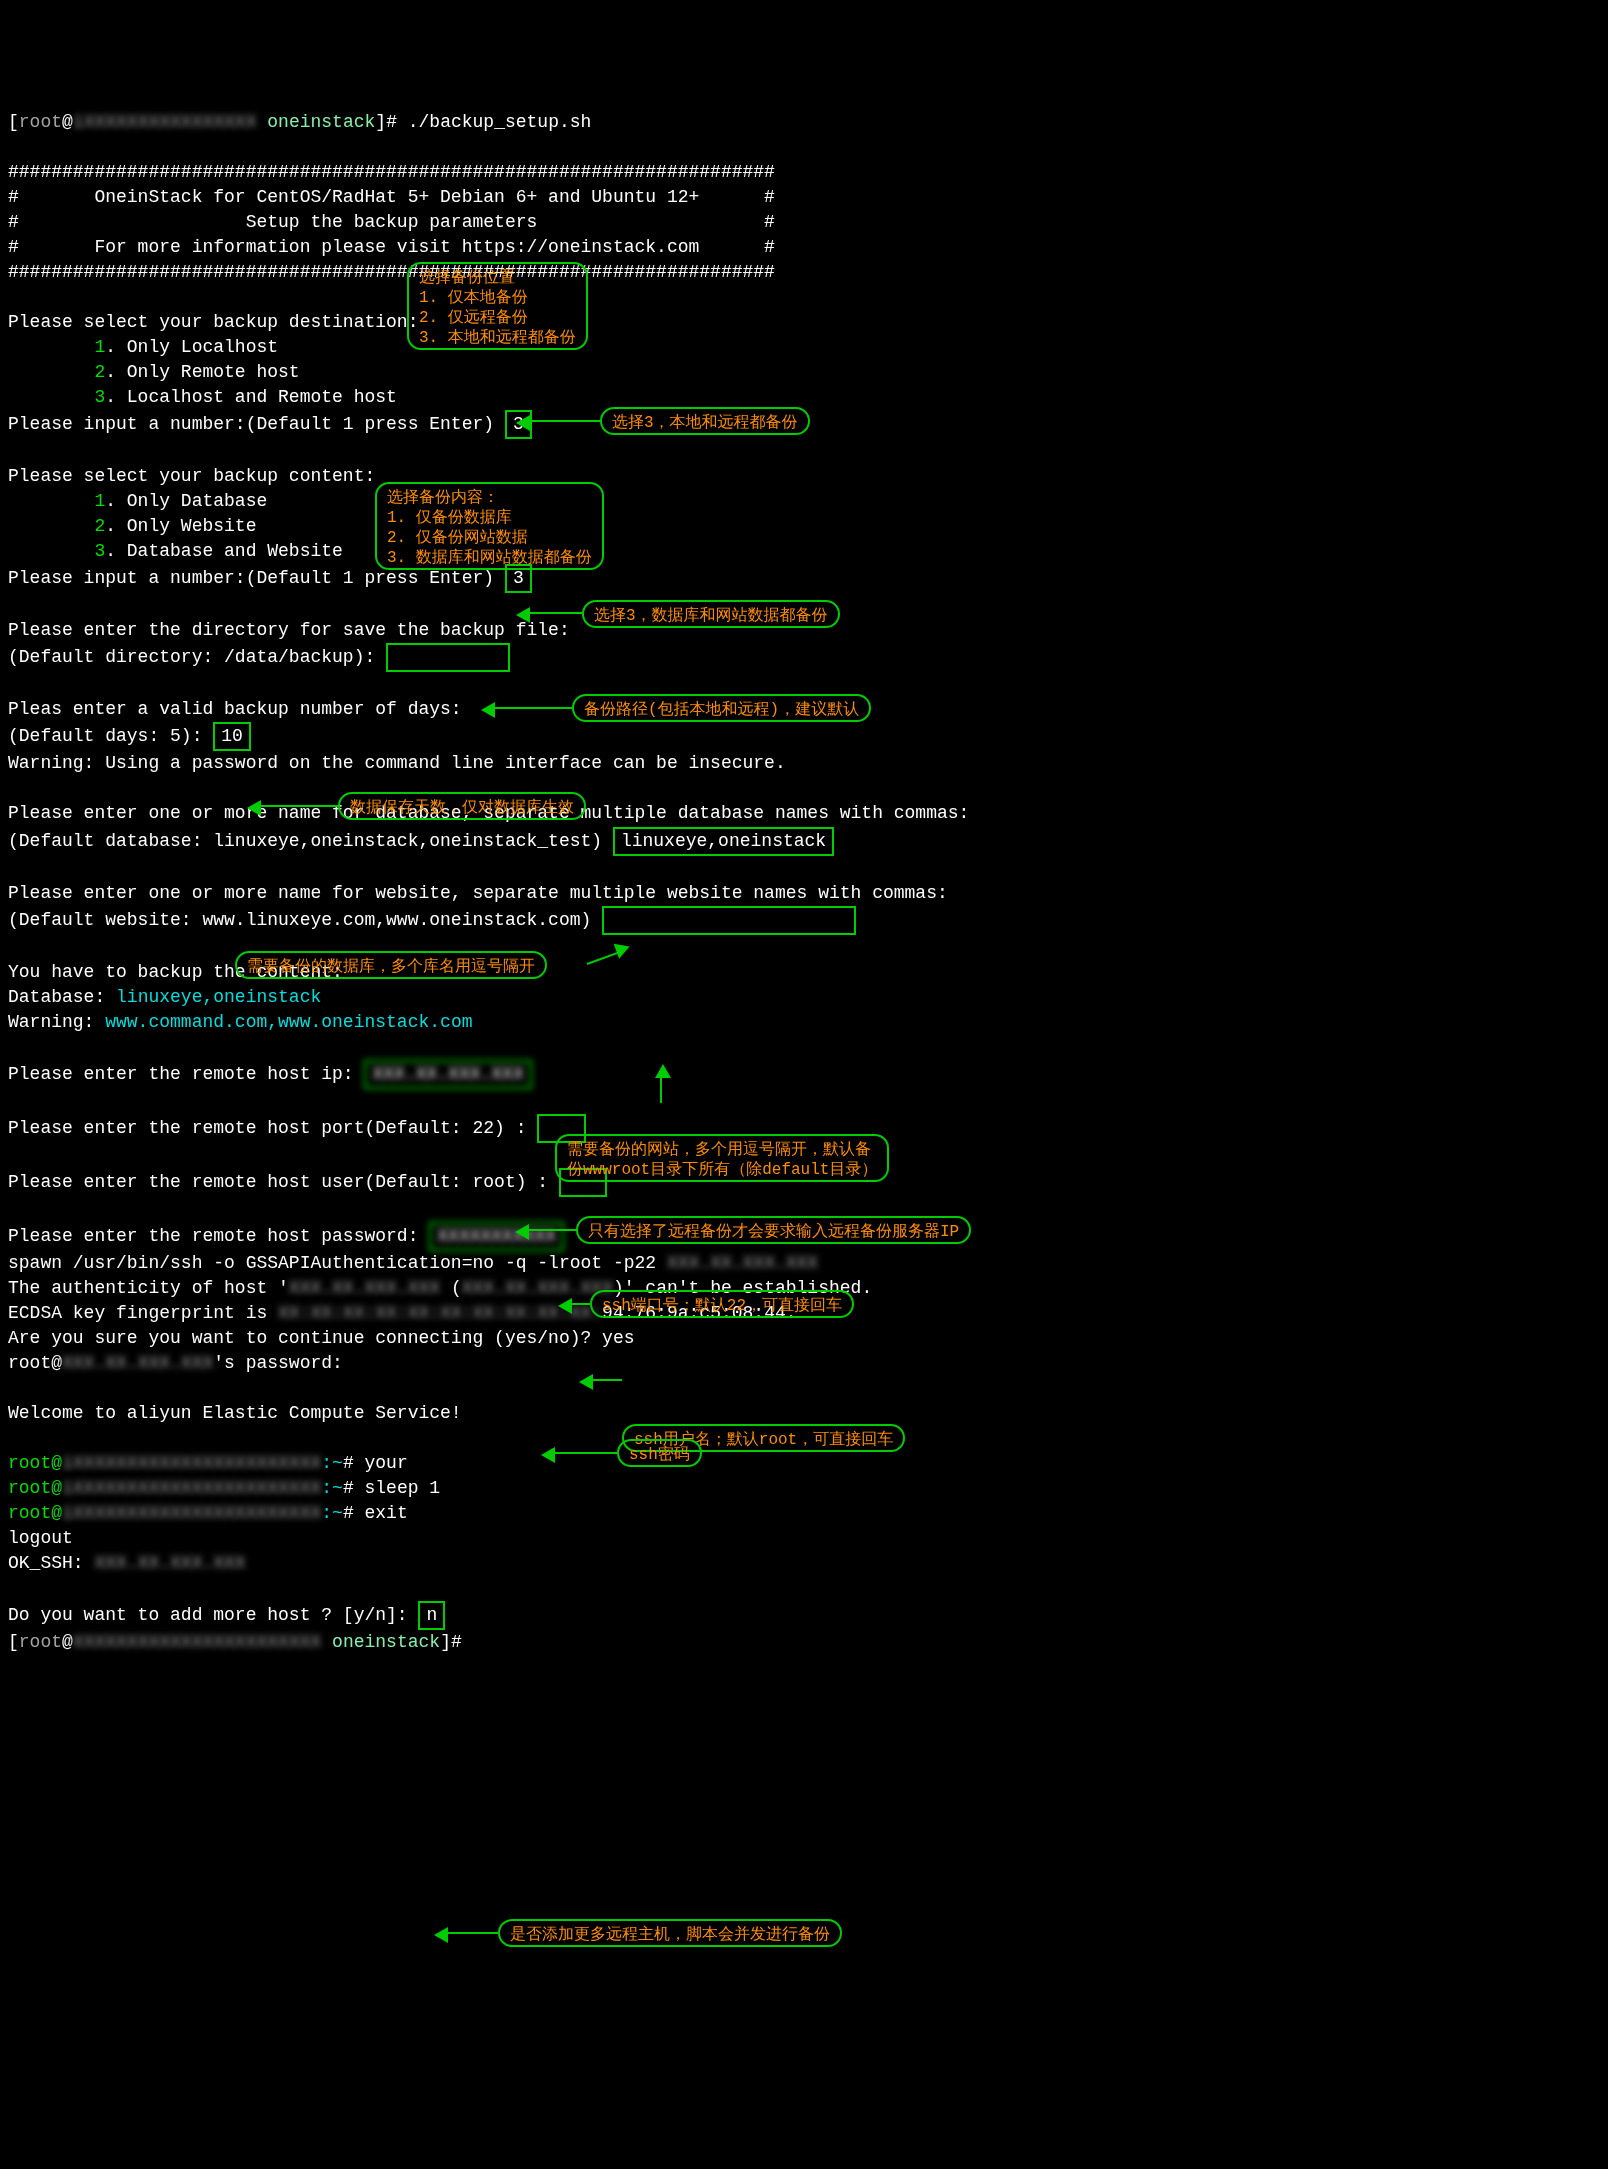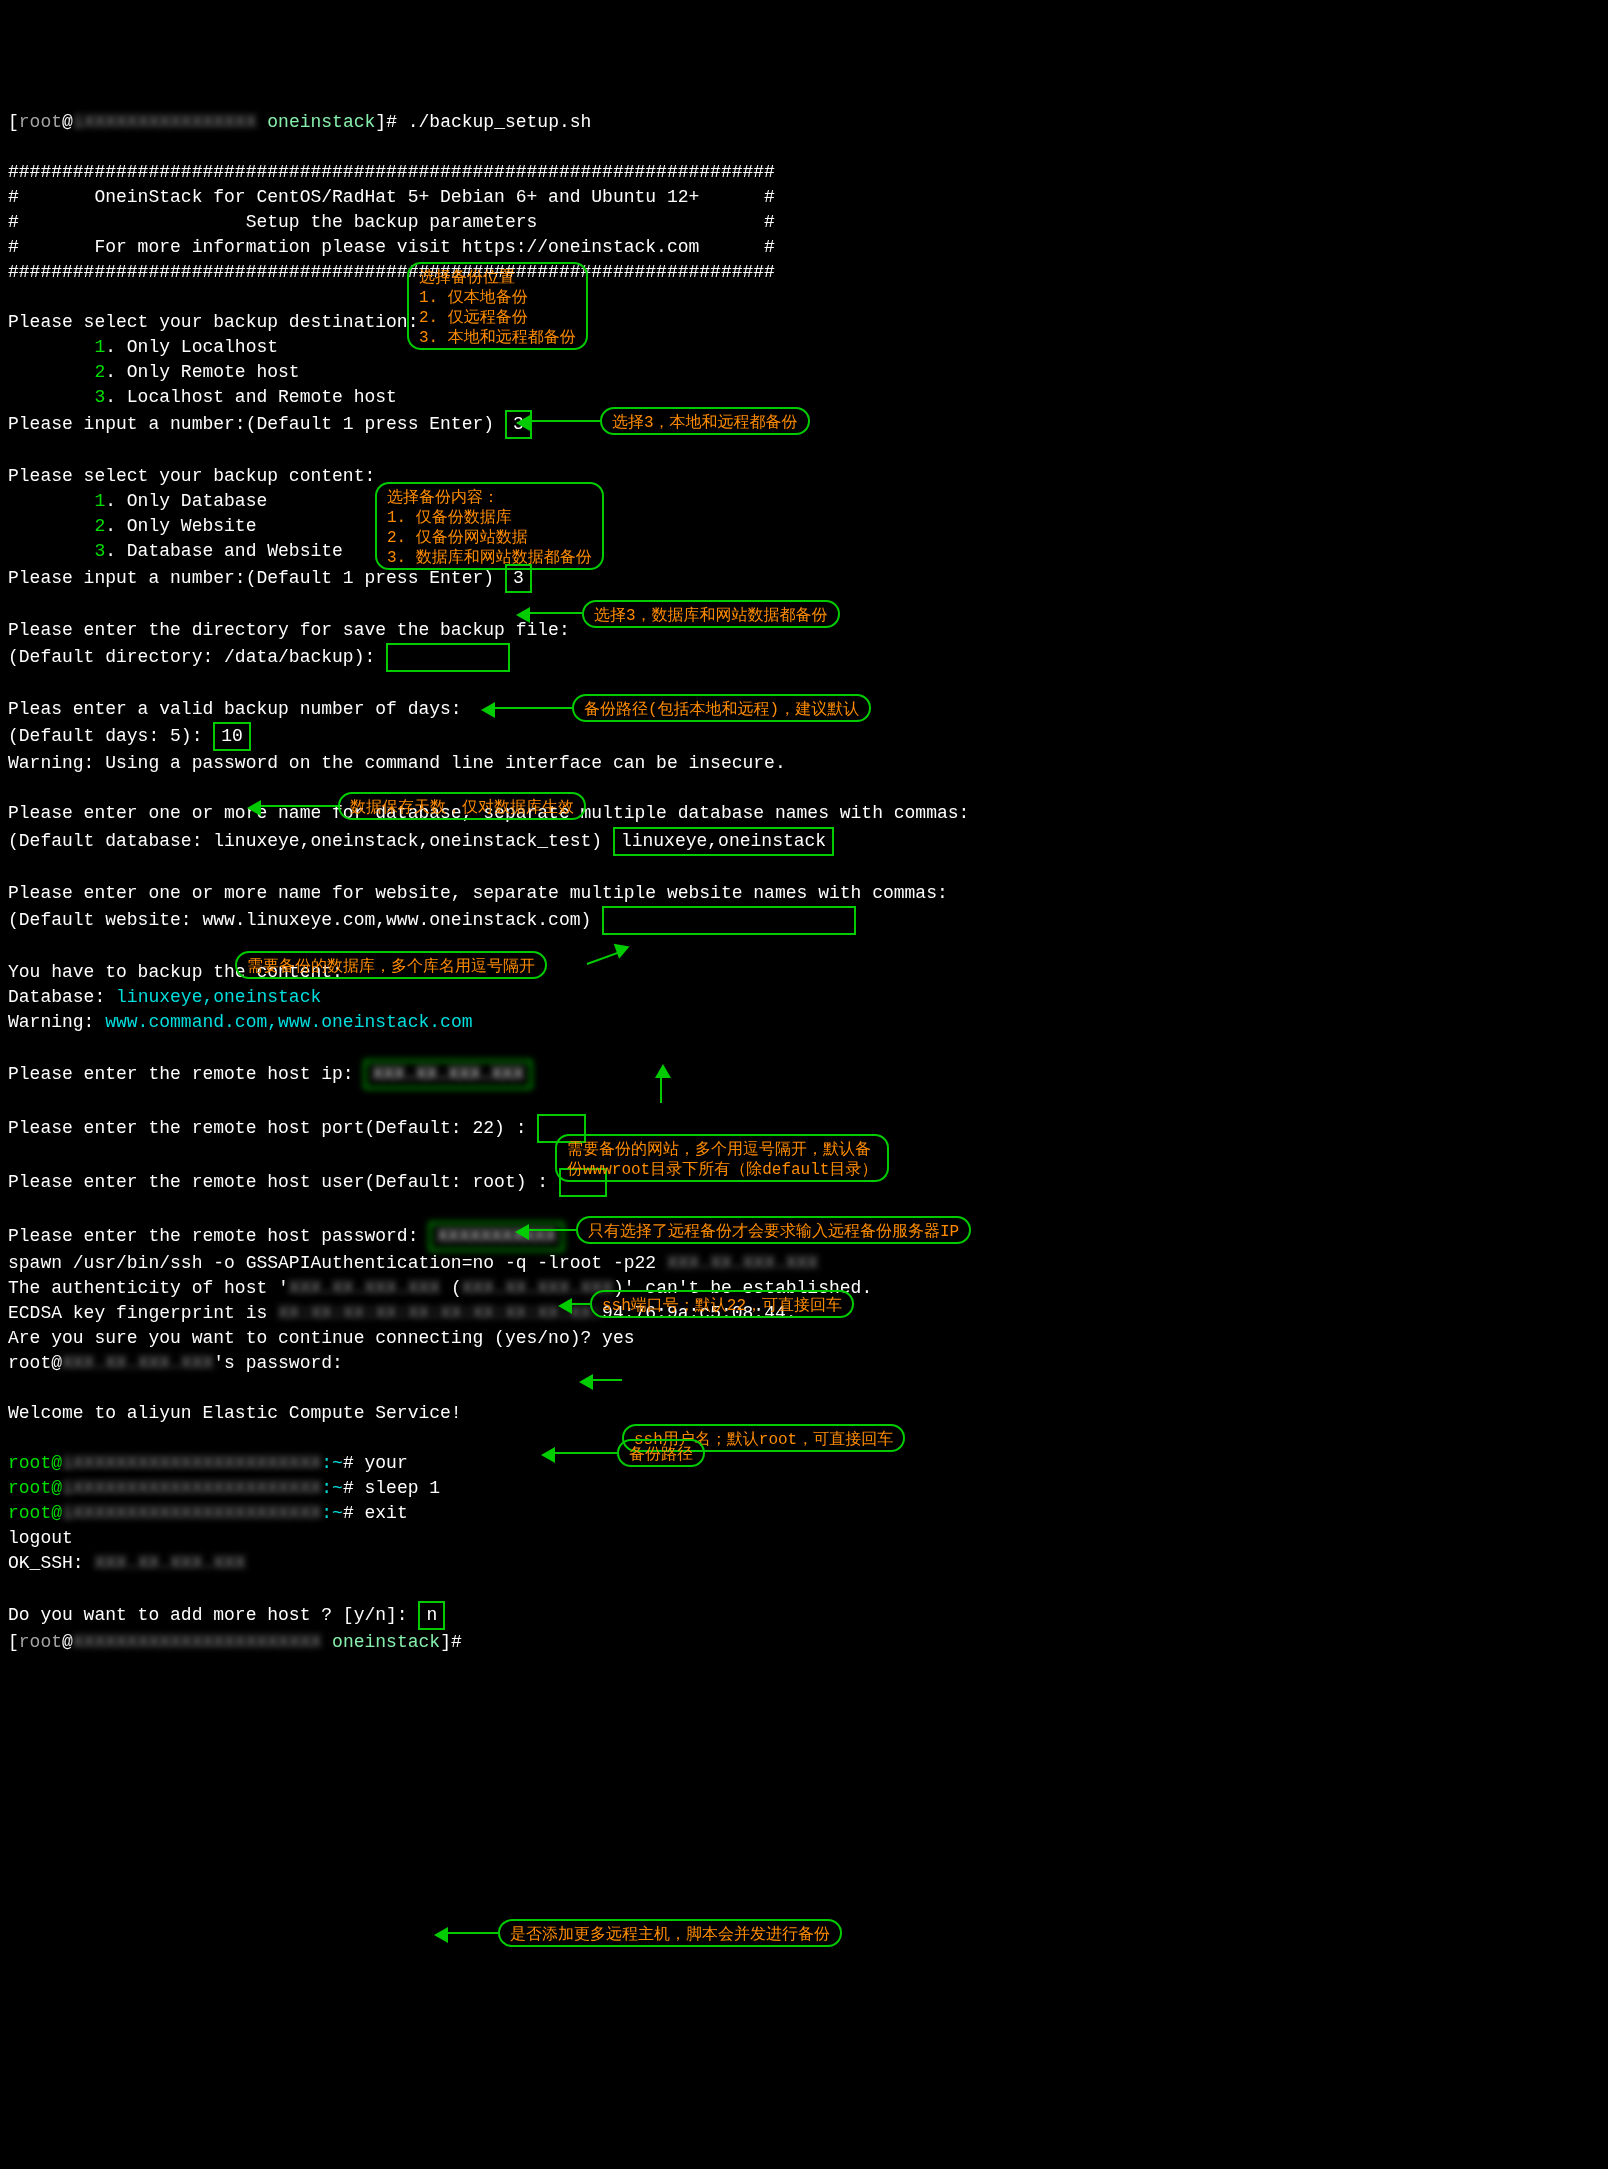--- a/index.html
+++ b/index.html
@@ -164,7 +164,7 @@
 <div class="annot" style="left:622px; top:1424px;">ssh用户名；默认root，可直接回车</div>
 
 <div class="arrow" style="left:547px; top:1452px; width:70px;"></div>
-<div class="annot" style="left:617px; top:1439px;">备份路径</div>
+<div class="annot" style="left:617px; top:1439px;">ssh密码</div>
 
 <div class="arrow" style="left:440px; top:1932px; width:58px;"></div>
 <div class="annot" style="left:498px; top:1919px;">是否添加更多远程主机，脚本会并发进行备份</div>

